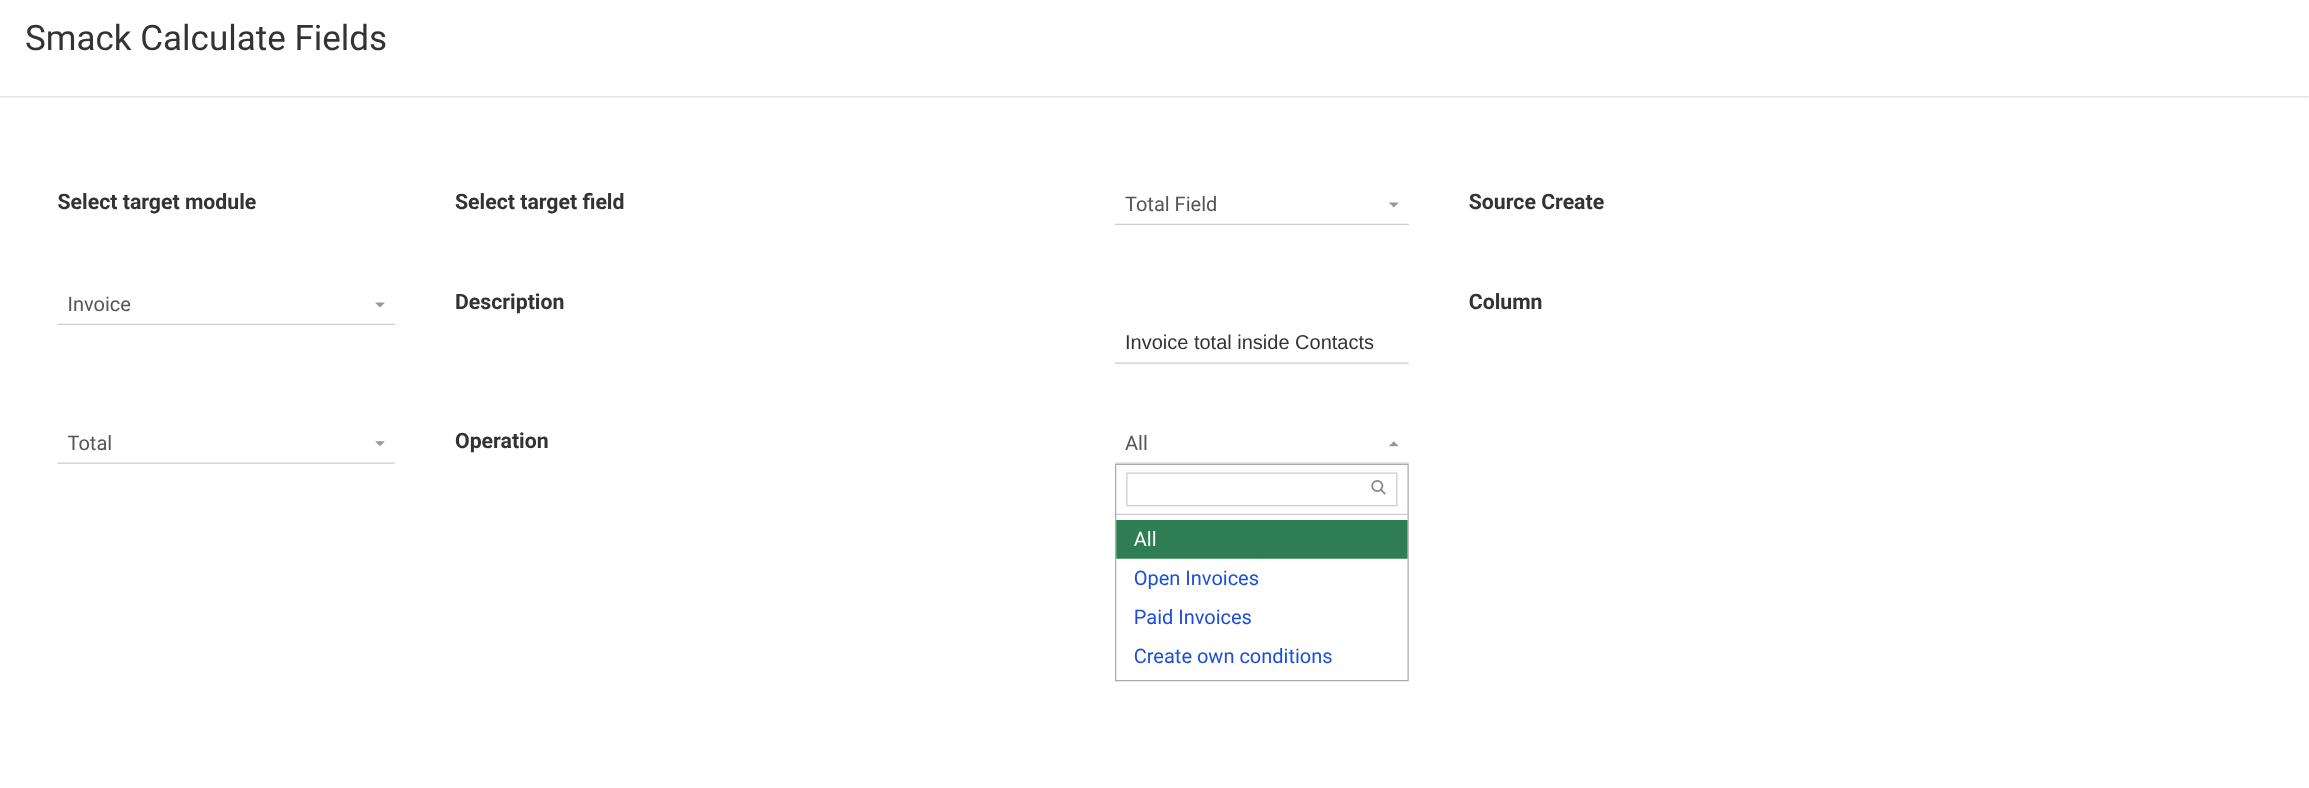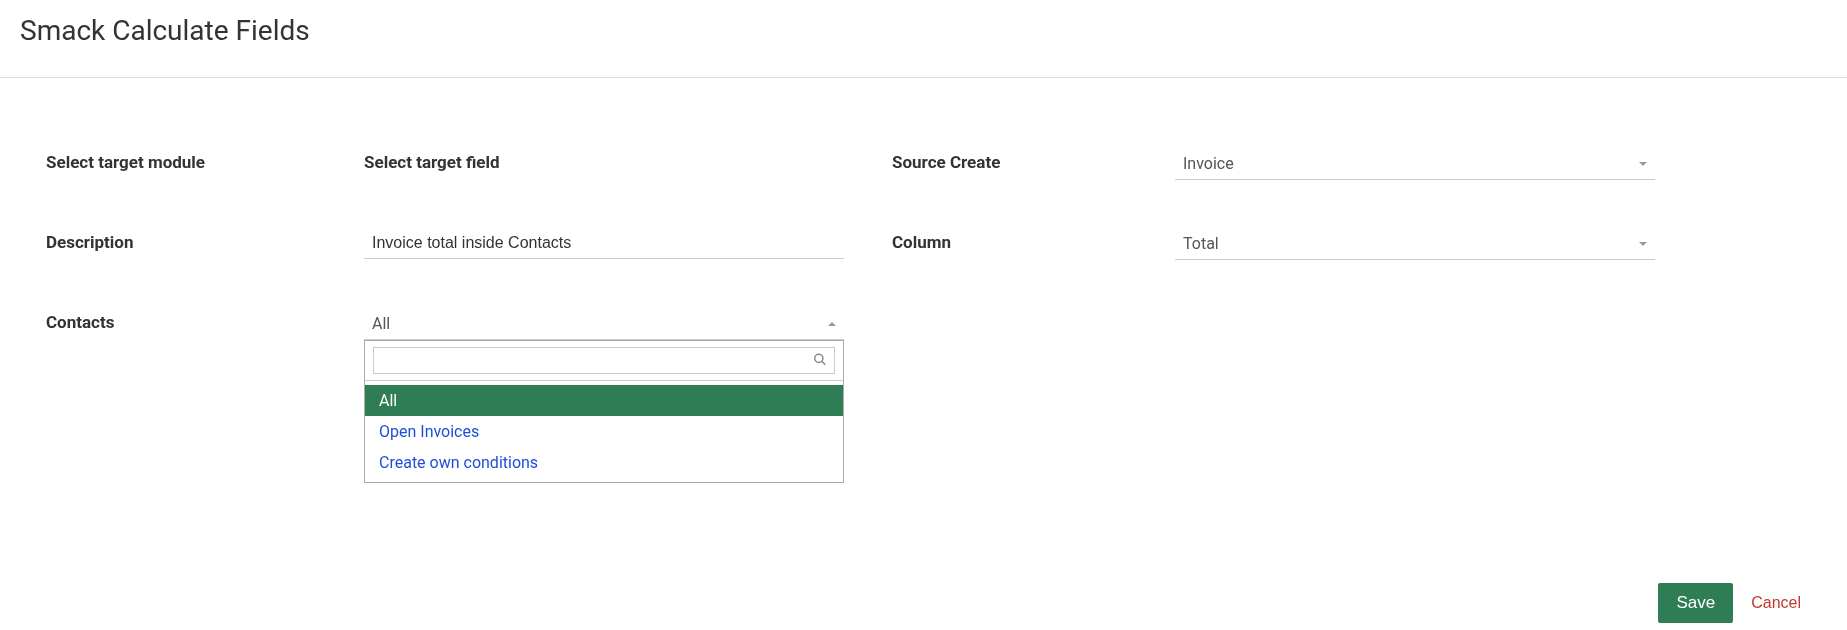--- a/index.html
+++ b/index.html
@@ -150,6 +150,10 @@
 
     <div class="field-label">Select target module</div>
     <div class="field-label">Select target field</div>
+    <div class="select-control">
+      <span>Total Field</span>
+      <span class="arrow arrow-down"></span>
+    </div>
 
     <div class="field-label">Source Create</div>
     <div class="select-control">

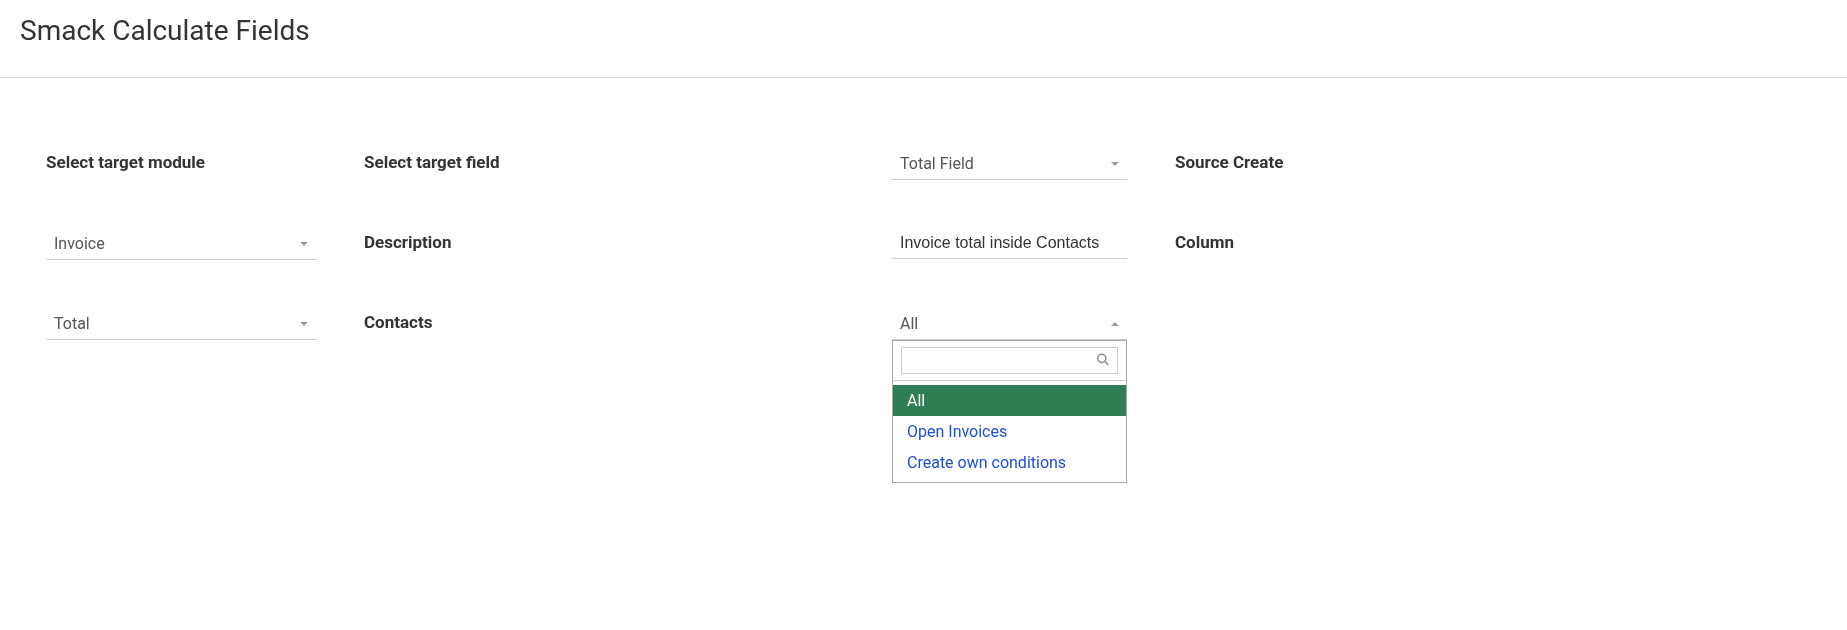--- a/index.html
+++ b/index.html
@@ -70,6 +70,7 @@
       width: 100%;
       outline: none;
       background: transparent;
+      margin-top: 32px;
     }
     .dropdown-panel {
       position: relative;

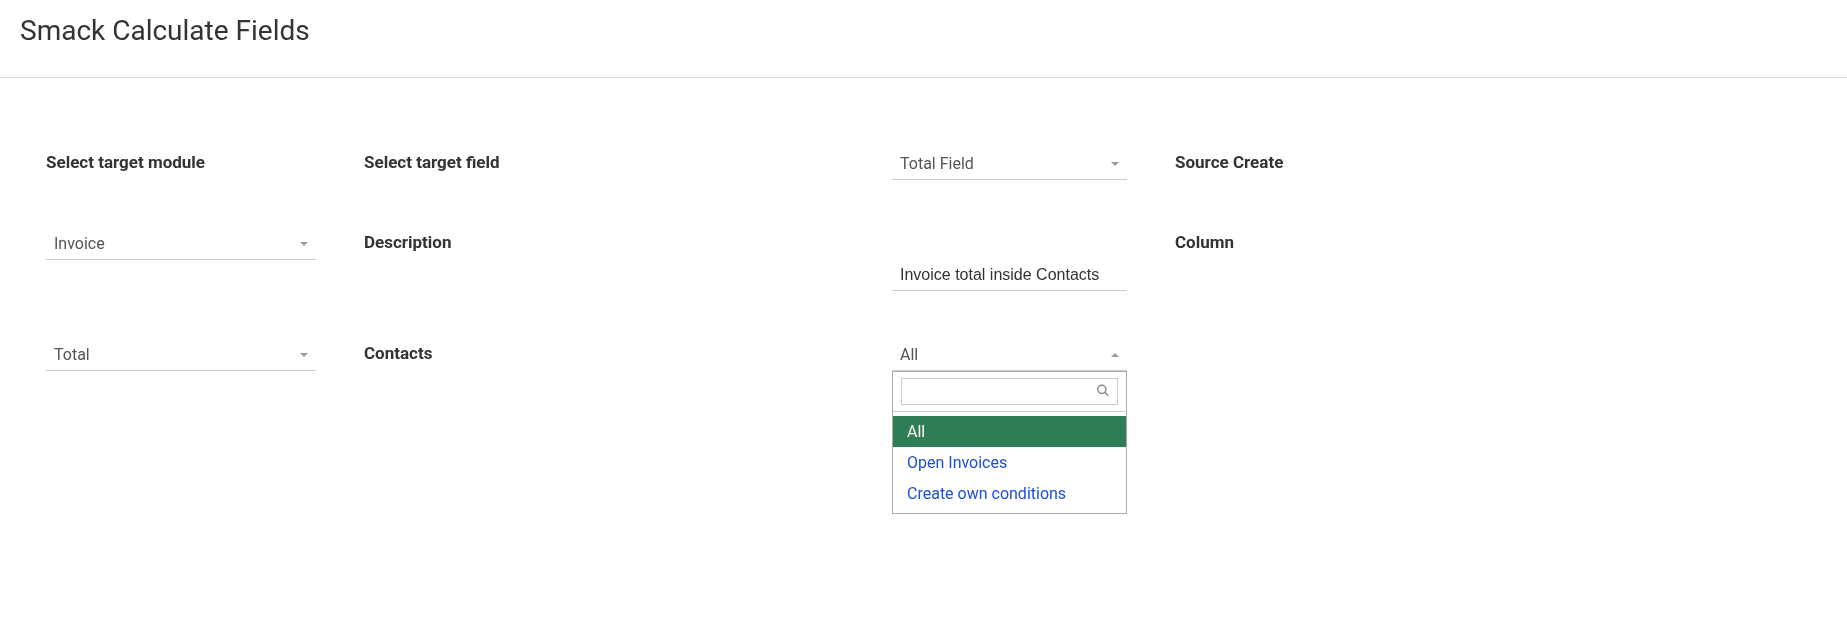--- a/index.html
+++ b/index.html
@@ -171,7 +171,7 @@
       <span>Total</span>
       <span class="arrow arrow-down"></span>
     </div>
-    <div class="field-label">Contacts</div>
+    <div class="field-label">Operation</div>
 
     <div class="filter-cell">
       <div class="select-control">

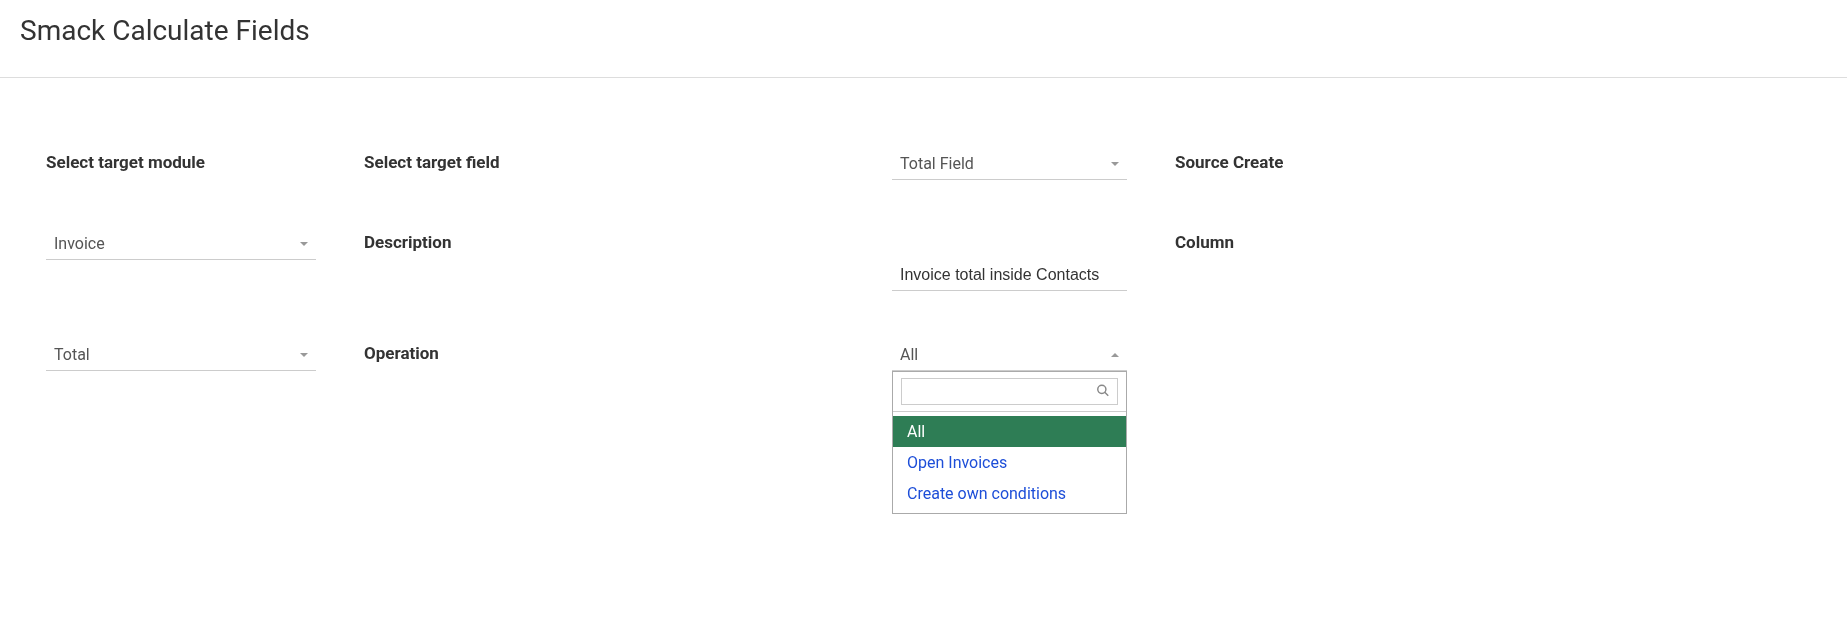--- a/index.html
+++ b/index.html
@@ -191,6 +191,7 @@
         <div class="dropdown-options">
           <div class="dropdown-option highlighted">All</div>
           <div class="dropdown-option">Open Invoices</div>
+          <div class="dropdown-option">Paid Invoices</div>
           <div class="dropdown-option">Create own conditions</div>
         </div>
       </div>

